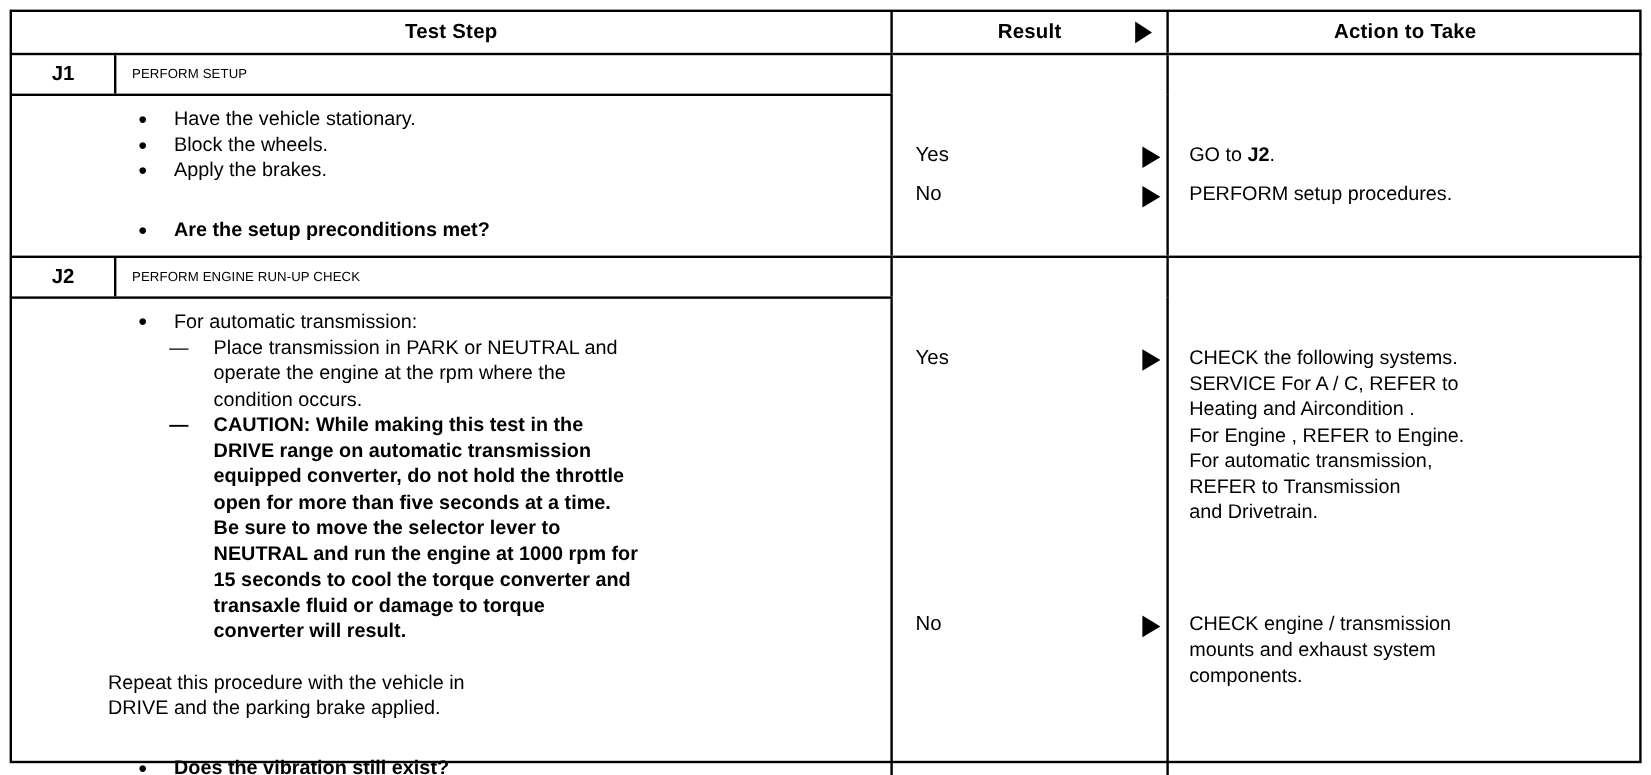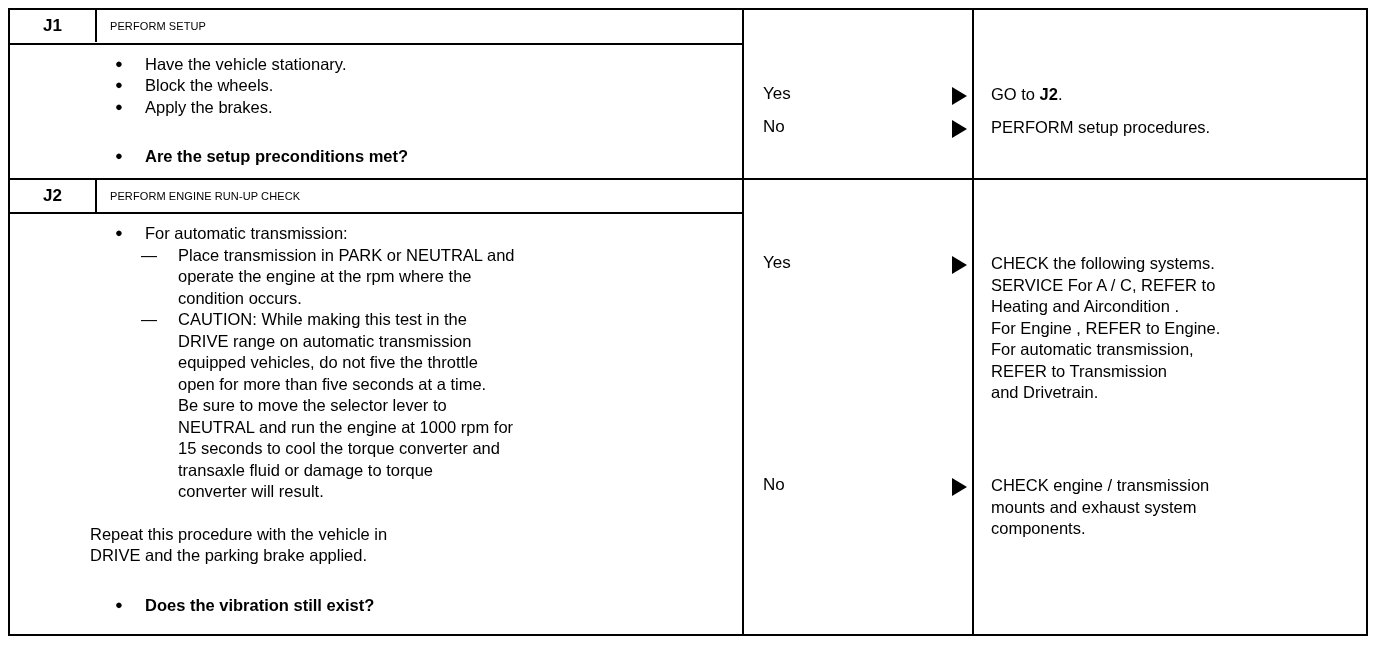--- a/index.html
+++ b/index.html
@@ -131,6 +131,14 @@
     </colgroup>
     <tbody>
 
+      <tr class="head">
+        <td>Test Step</td>
+        <td class="res vsep">
+          <span>Result</span>
+          <span class="head-tri"></span>
+        </td>
+        <td class="vsep">Action to Take</td>
+      </tr>
 
       <tr class="band">
         <td>

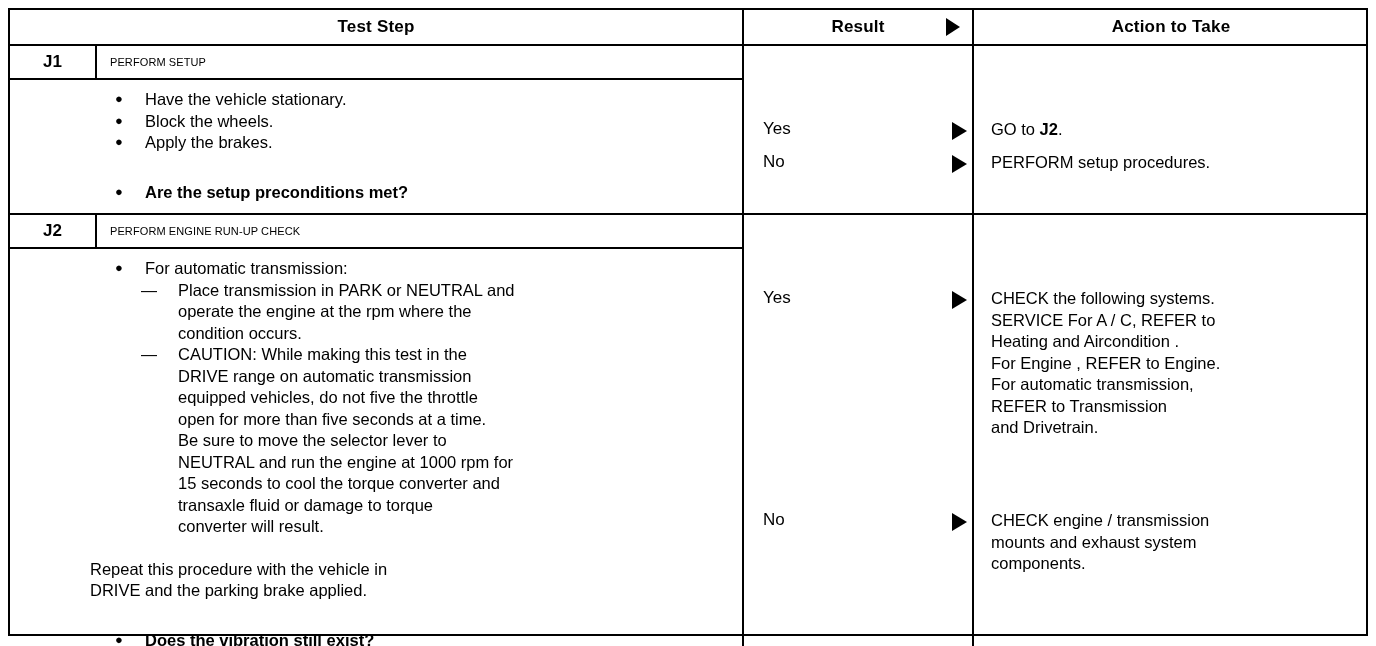--- a/index.html
+++ b/index.html
@@ -98,7 +98,7 @@
     left:131px; top:0;
     font-size:16px;
   }
-  .dash-item.b{font-weight:normal;}
+  .dash-item.b{font-weight:bold;}
   .plain-para{padding-left:80px;}
   .sp{height:21px;}
 

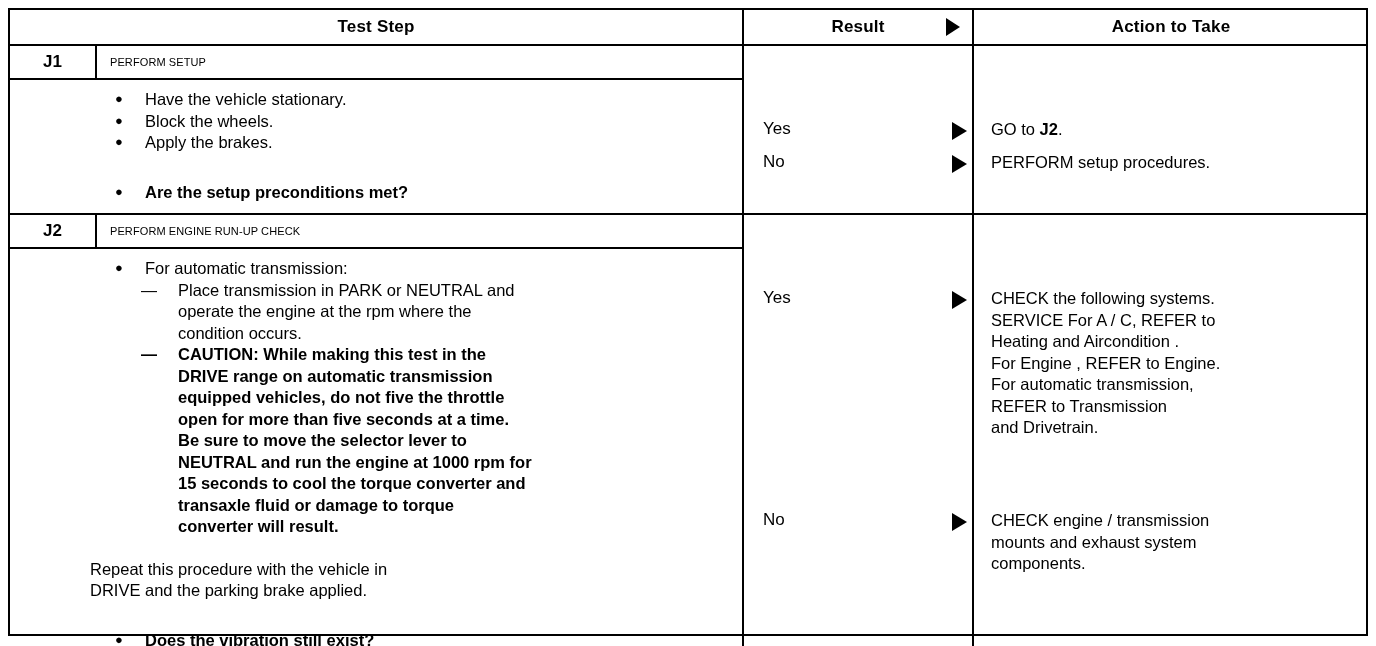--- a/index.html
+++ b/index.html
@@ -215,7 +215,7 @@
             <div class="dash-item b">
               <div>CAUTION: While making this test in the</div>
               <div>DRIVE range on automatic transmission</div>
-              <div>equipped vehicles, do not five the throttle</div>
+              <div>equipped converter, do not hold the throttle</div>
               <div>open for more than five seconds at a time.</div>
               <div>Be sure to move the selector lever to</div>
               <div>NEUTRAL and run the engine at 1000 rpm for</div>

